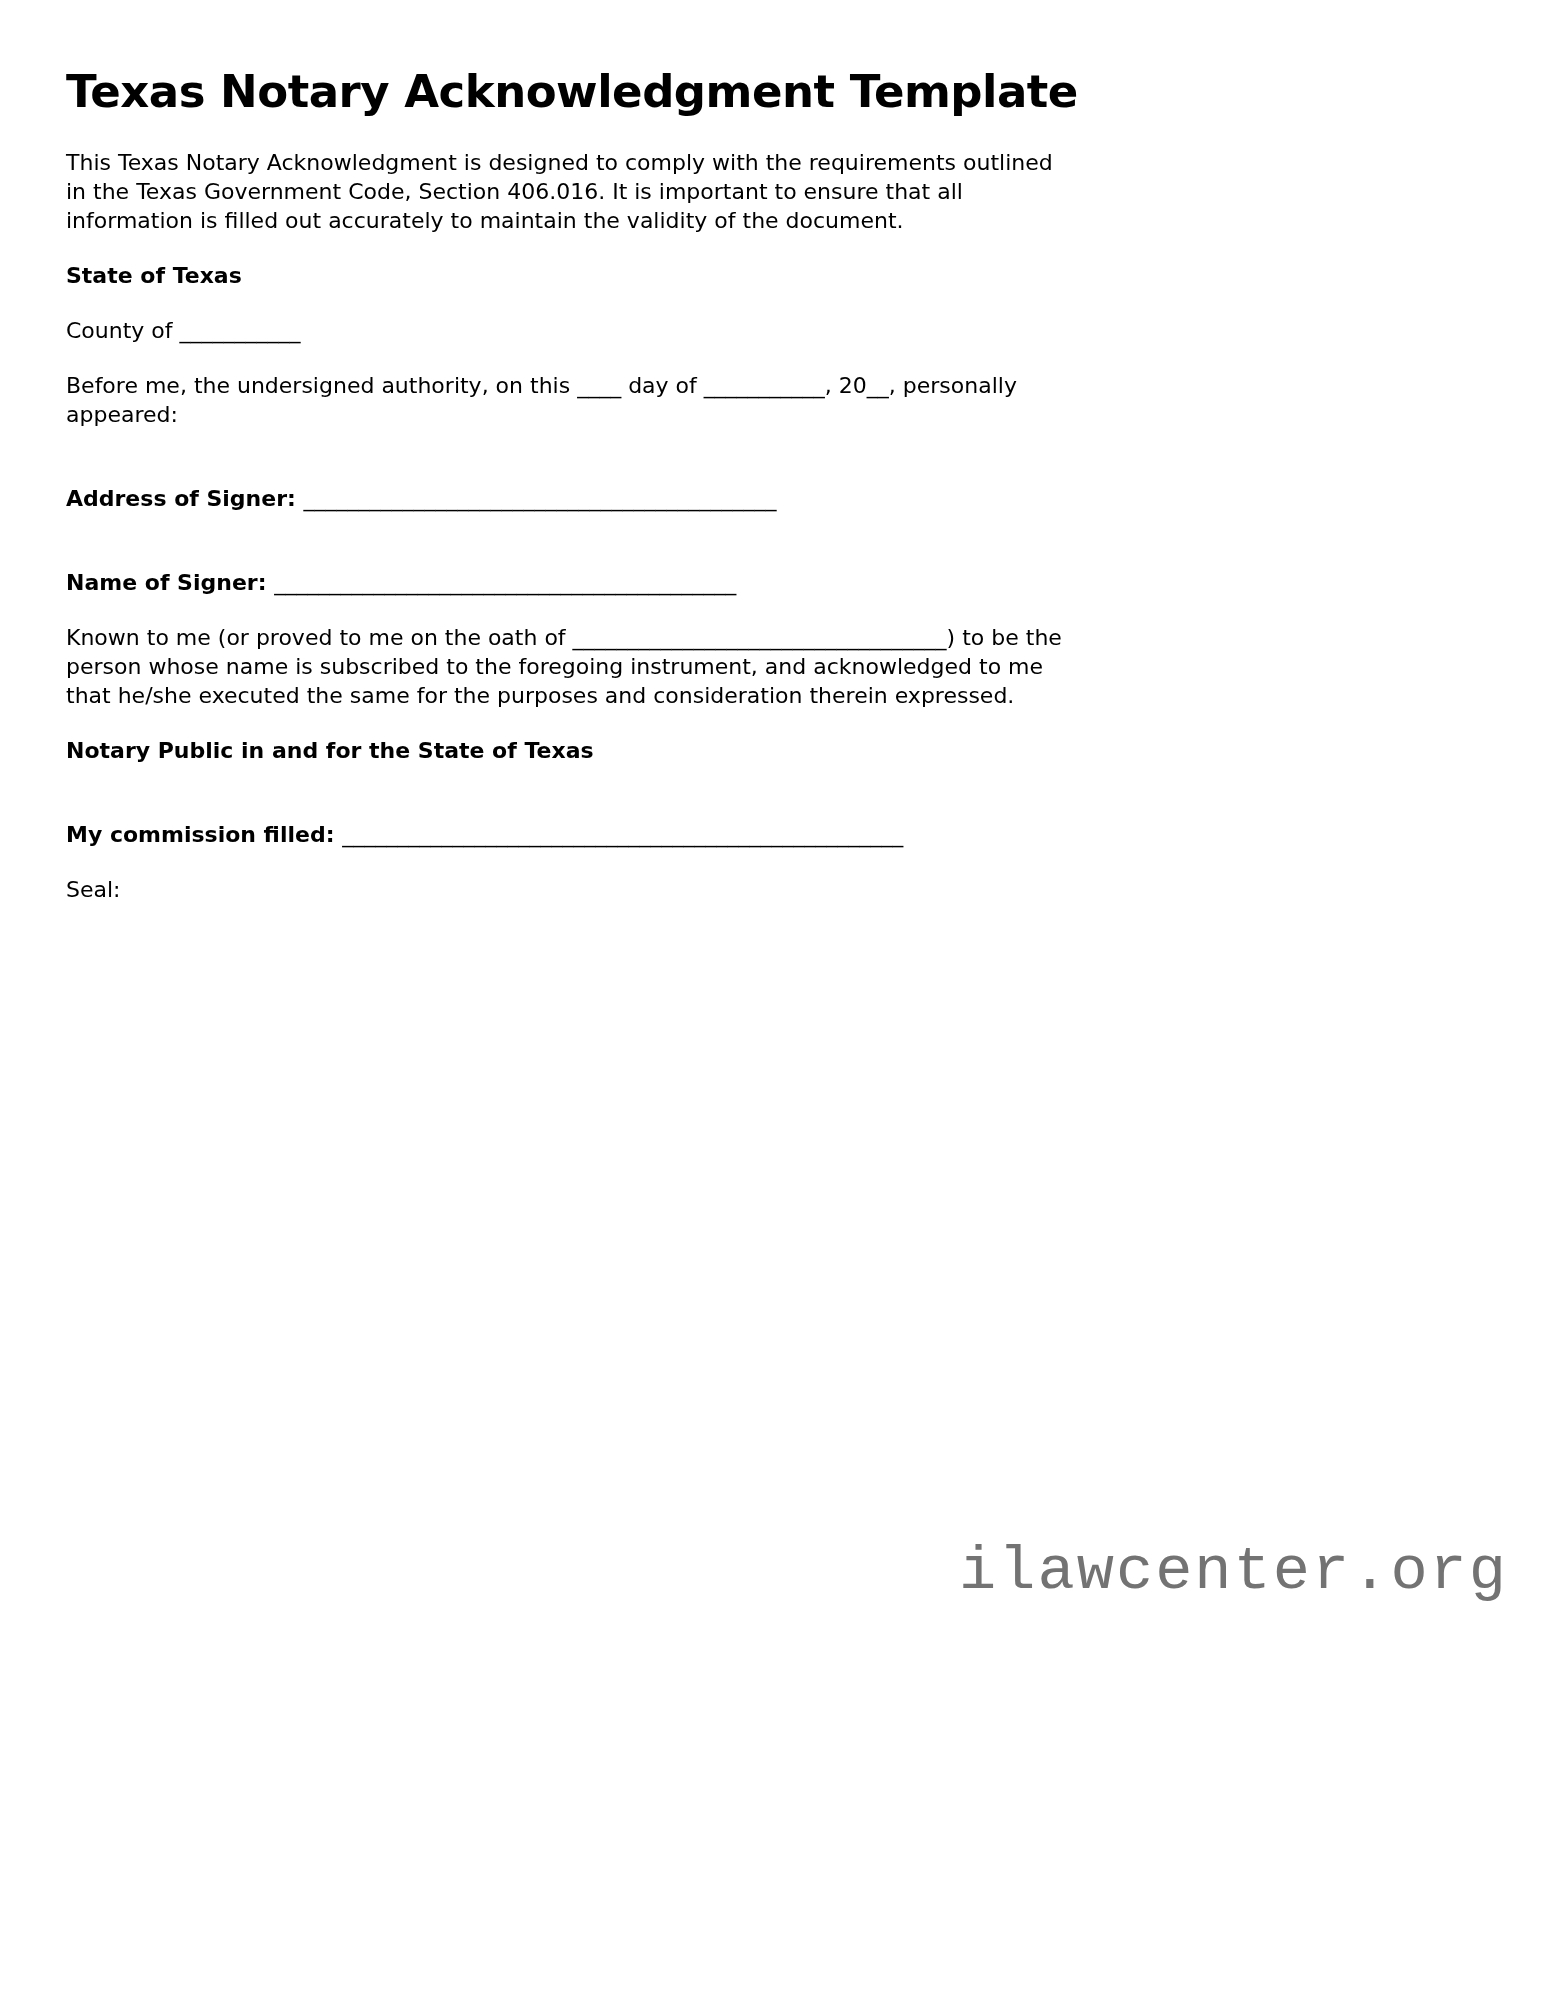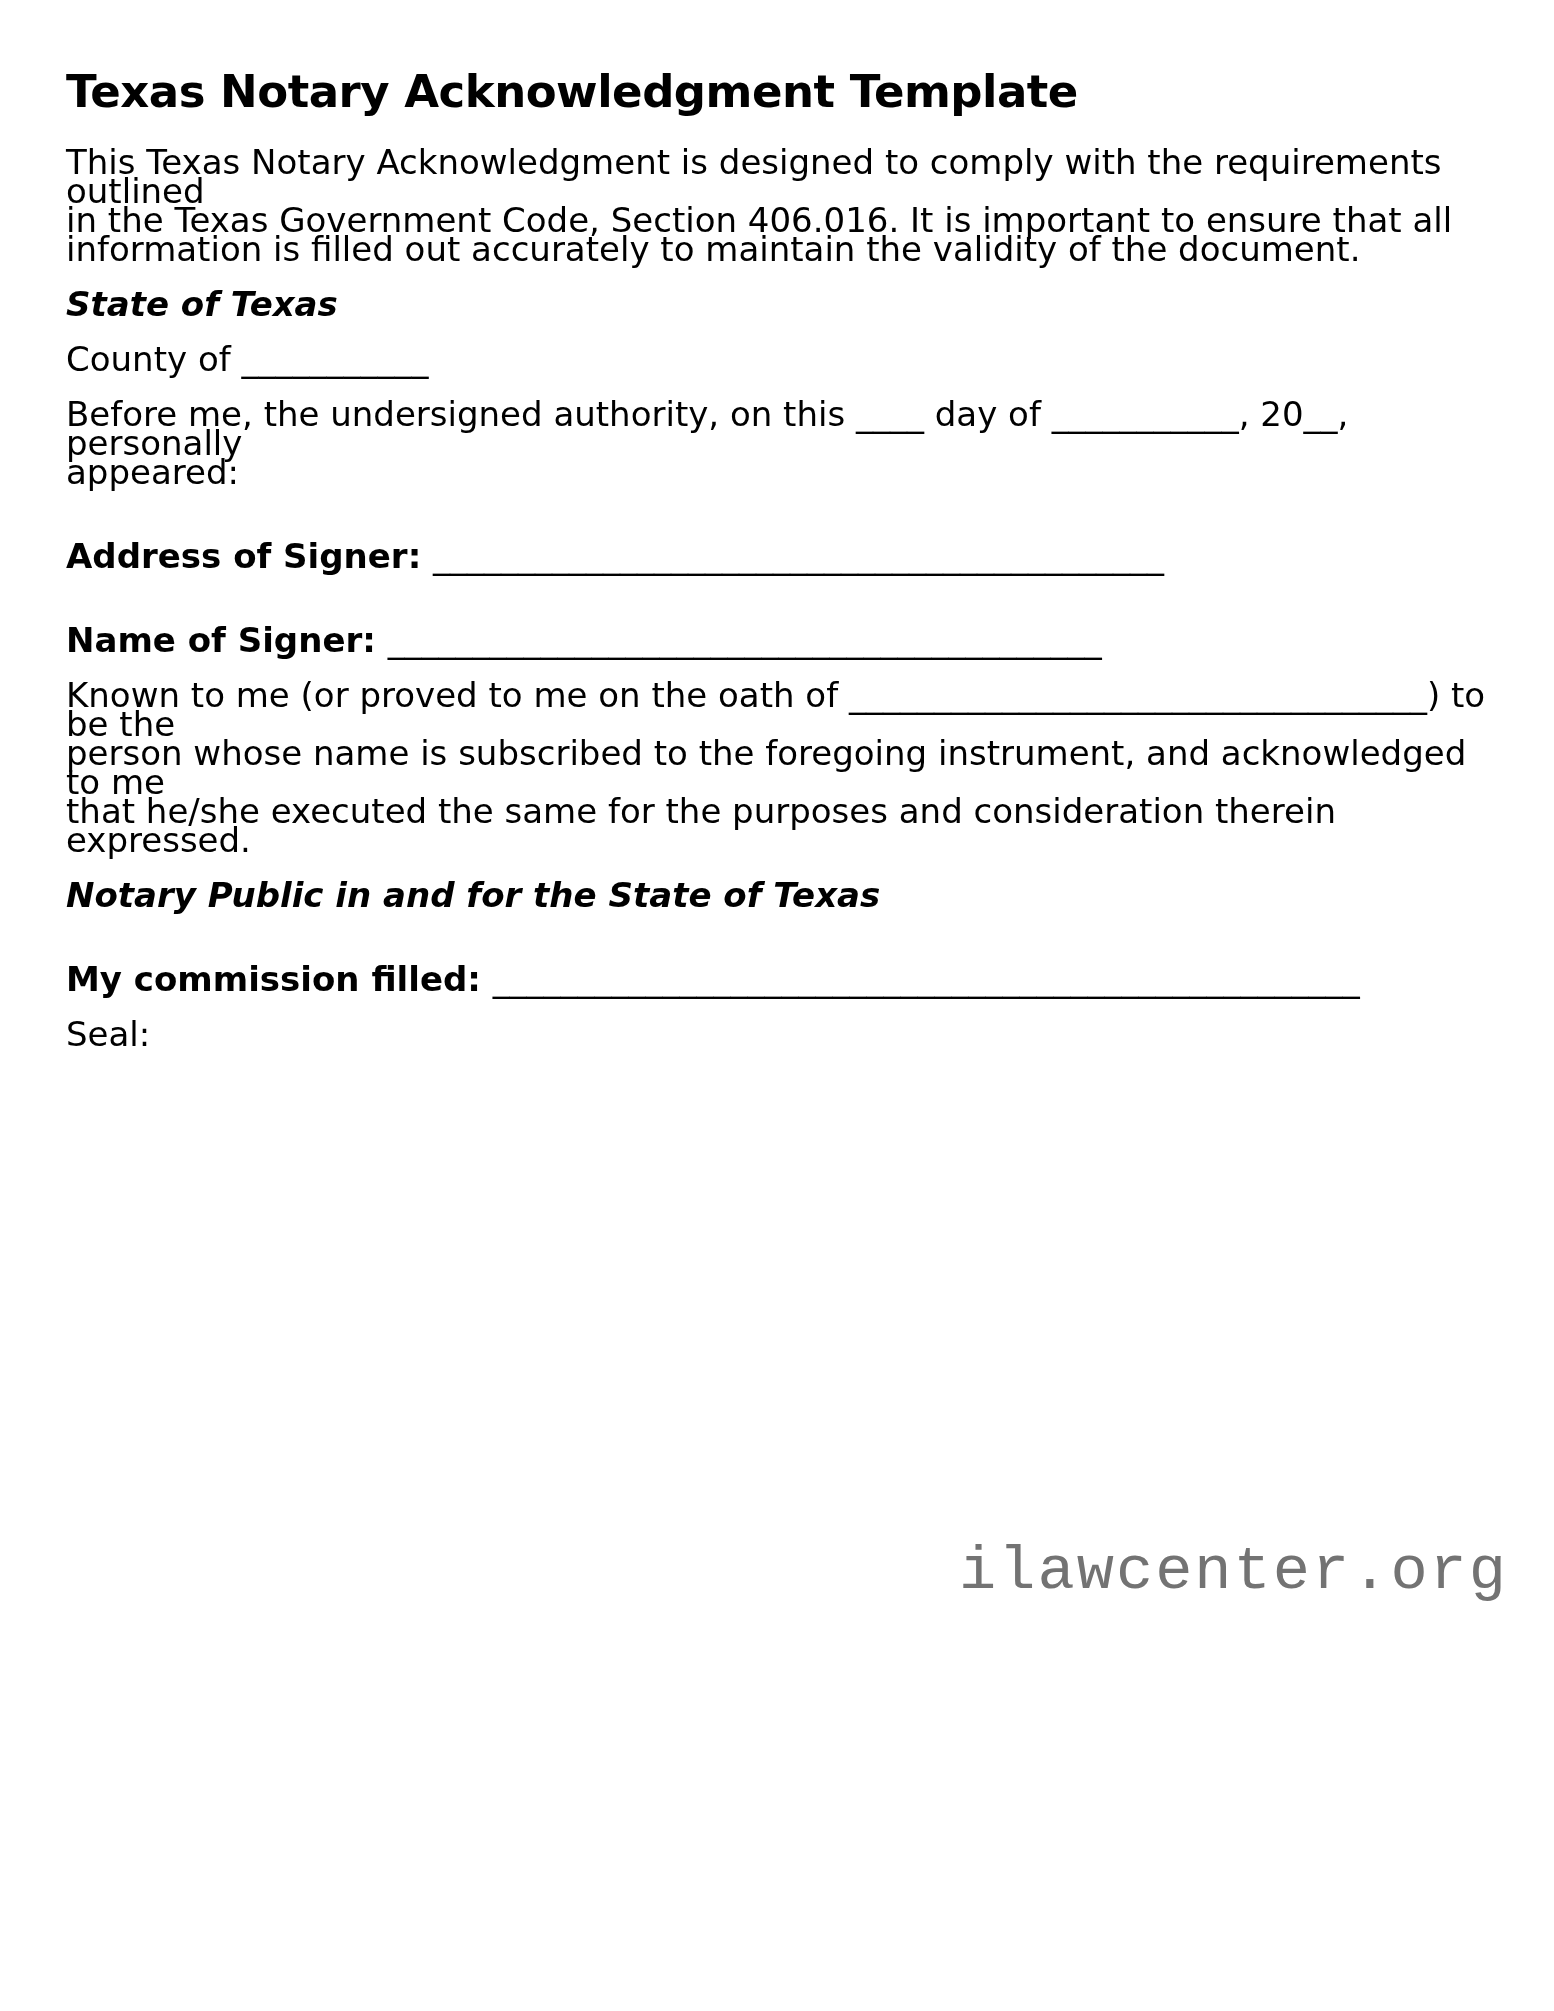--- a/index.html
+++ b/index.html
@@ -28,7 +28,7 @@
     letter-spacing: -0.5px;
   }
   .para {
-    font-size: 34px;
+    font-size: 22px;
     line-height: 29px;
     margin: 0 0 26px 0;
     white-space: pre-line;

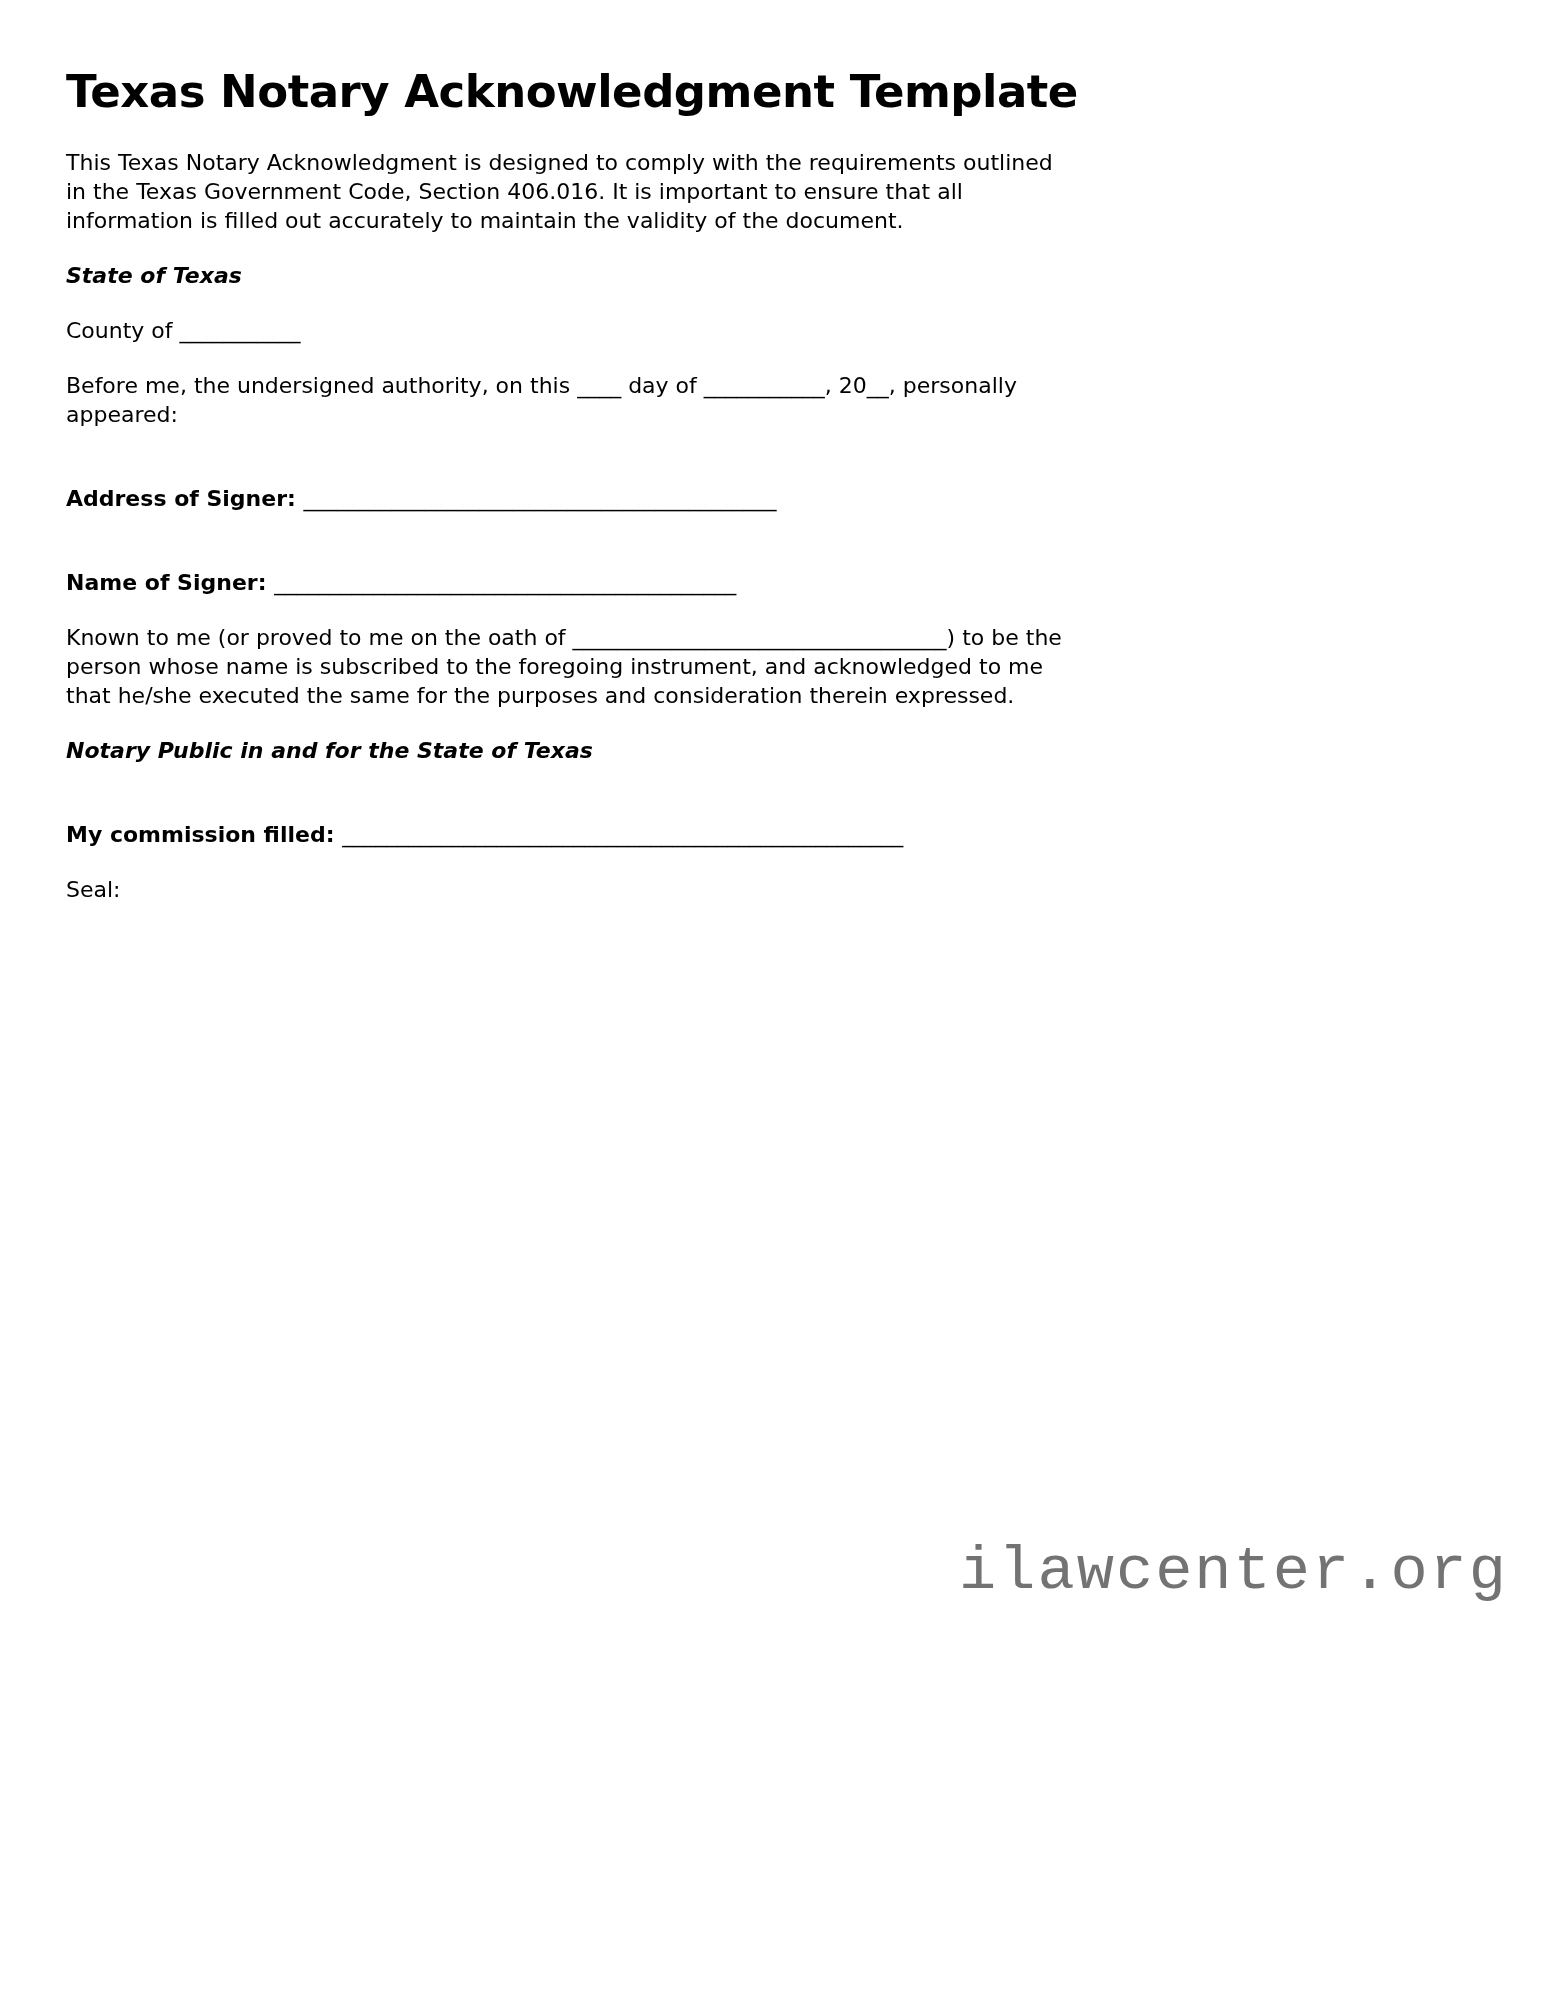--- a/index.html
+++ b/index.html
@@ -35,7 +35,6 @@
   }
   .para.bold {
     font-weight: bold;
-    font-style: italic;
   }
   .b {
     font-weight: bold;

